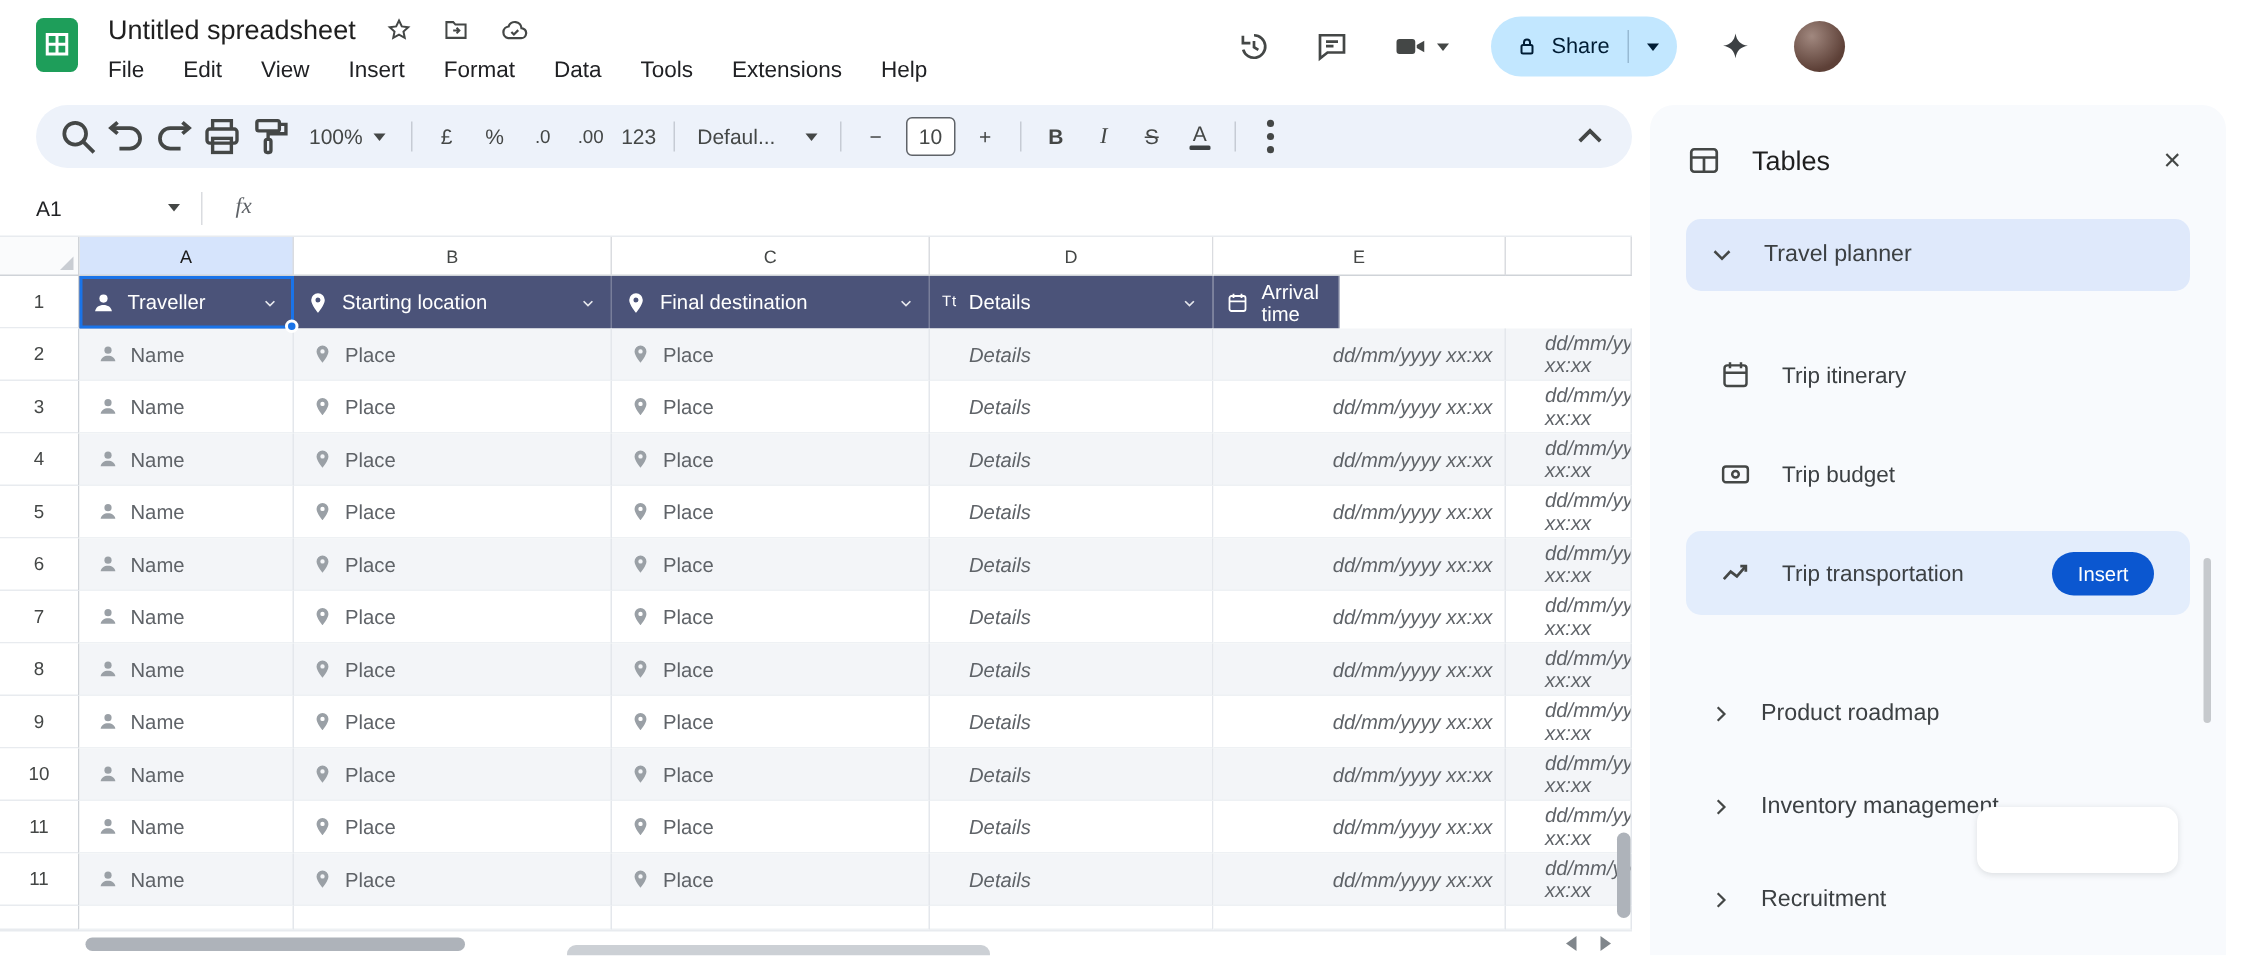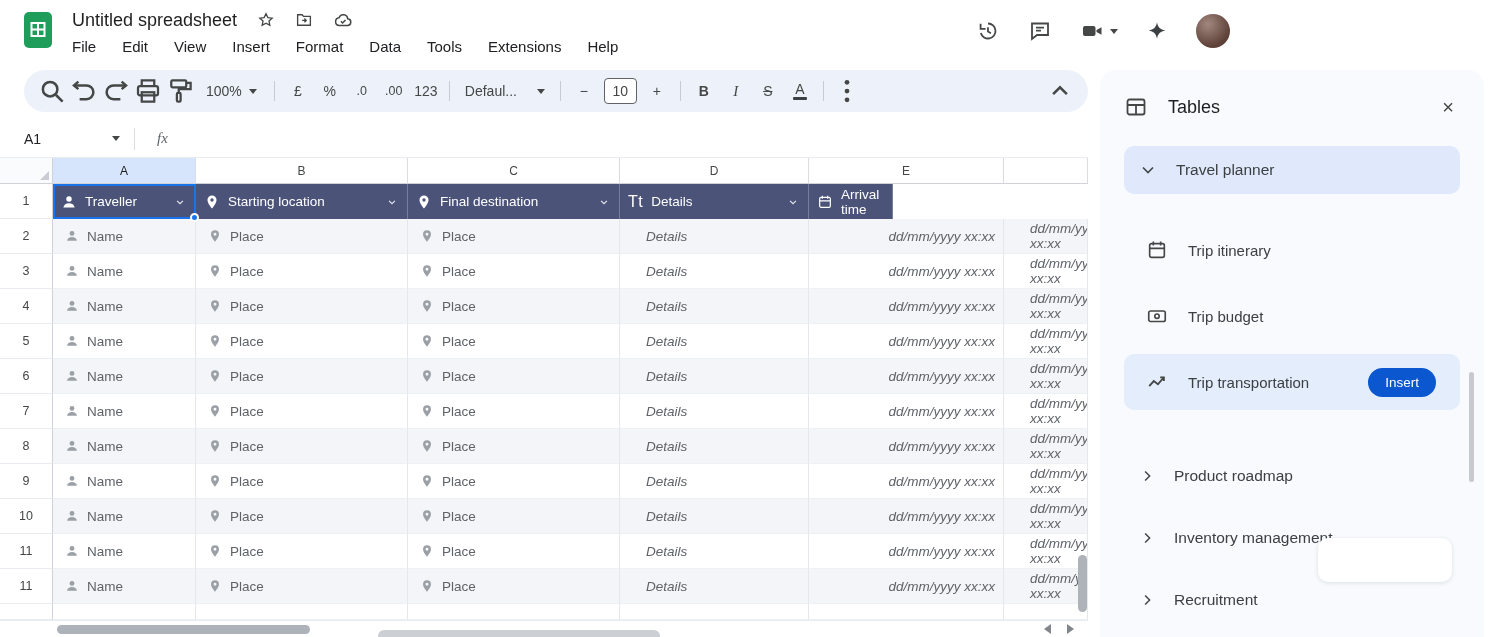--- a/index.html
+++ b/index.html
@@ -171,6 +171,17 @@
           </span>
         <span class="caret"></span>
       </span>
+      <span class="share-pill">
+        <span class="icon i16">
+            <svg viewBox="0 0 24 24" fill="none" stroke="currentColor" stroke-width="2">
+              <rect x="6.5" y="10.5" width="11" height="8.5" rx="1.5"></rect>
+              <path d="M9 10.5V8a3 3 0 0 1 6 0v2.5"></path>
+            </svg>
+          </span>
+        <span class="share-label">Share</span>
+        <span class="share-sep"></span>
+        <span class="caret share-caret"></span>
+      </span>
       <span class="icon i22" style="color:#3c4043">
           <svg viewBox="0 0 24 24" fill="currentColor">
             <path d="M12 2.5c.9 5.4 3.6 8.1 9 9-5.4.9-8.1 3.6-9 9-.9-5.4-3.6-8.1-9-9 5.4-.9 8.1-3.6 9-9z"></path>

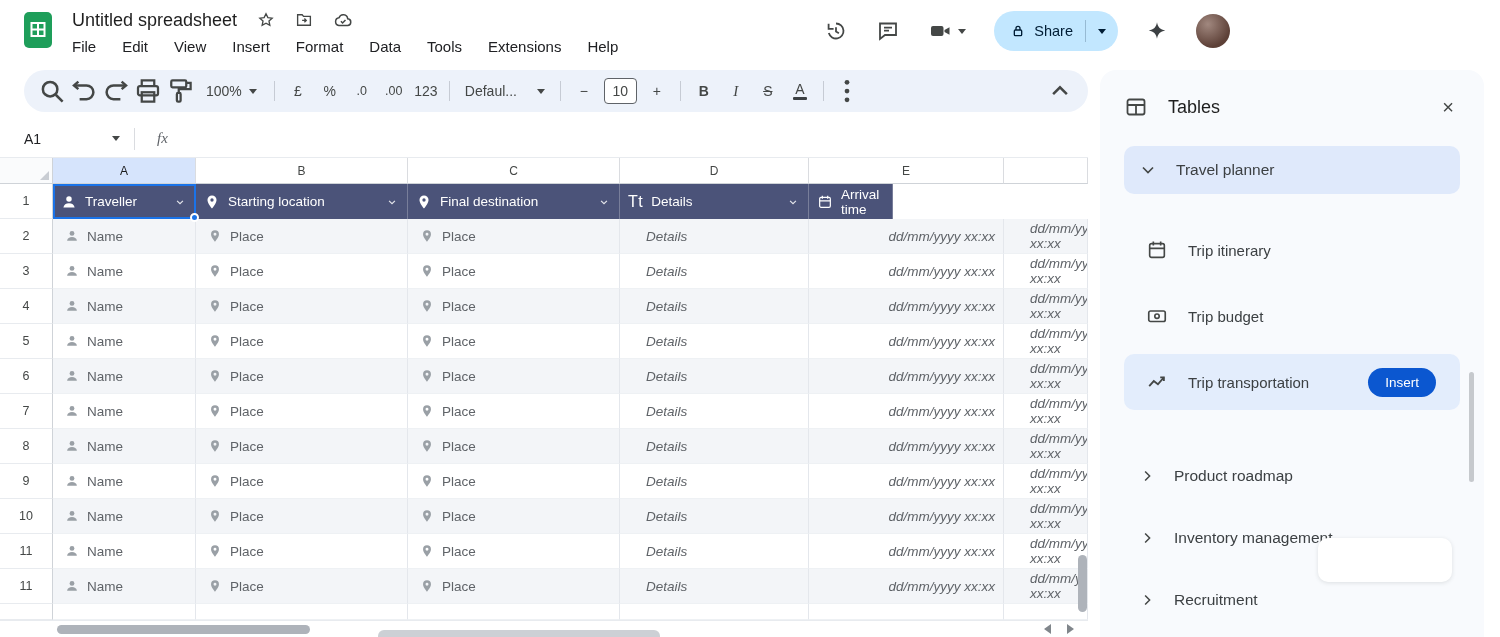--- a/index.html
+++ b/index.html
@@ -71,7 +71,7 @@
   .hcell{background:#4b5379;color:#fff;display:flex;align-items:center;padding-left:8px;gap:8px;border-right:1px solid rgba(255,255,255,.25);border-bottom:none;font-size:13.5px;flex:none;cursor:pointer}
   .hcell .icon{color:#fff}
   .hcell .chev{margin-left:auto;margin-right:8px;color:rgba(255,255,255,.85)}
-  .tt{font-size:16px;font-weight:500;letter-spacing:.5px}
+  .tt{font-size:10px;font-weight:500;letter-spacing:.5px}
   .sel-outline{position:absolute;left:53px;top:26px;width:143px;height:35px;border:2px solid #1a73e8;pointer-events:none}
   .sel-handle{position:absolute;left:190px;top:55px;width:9px;height:9px;border-radius:50%;background:#1a73e8;border:2px solid #fff}
 

